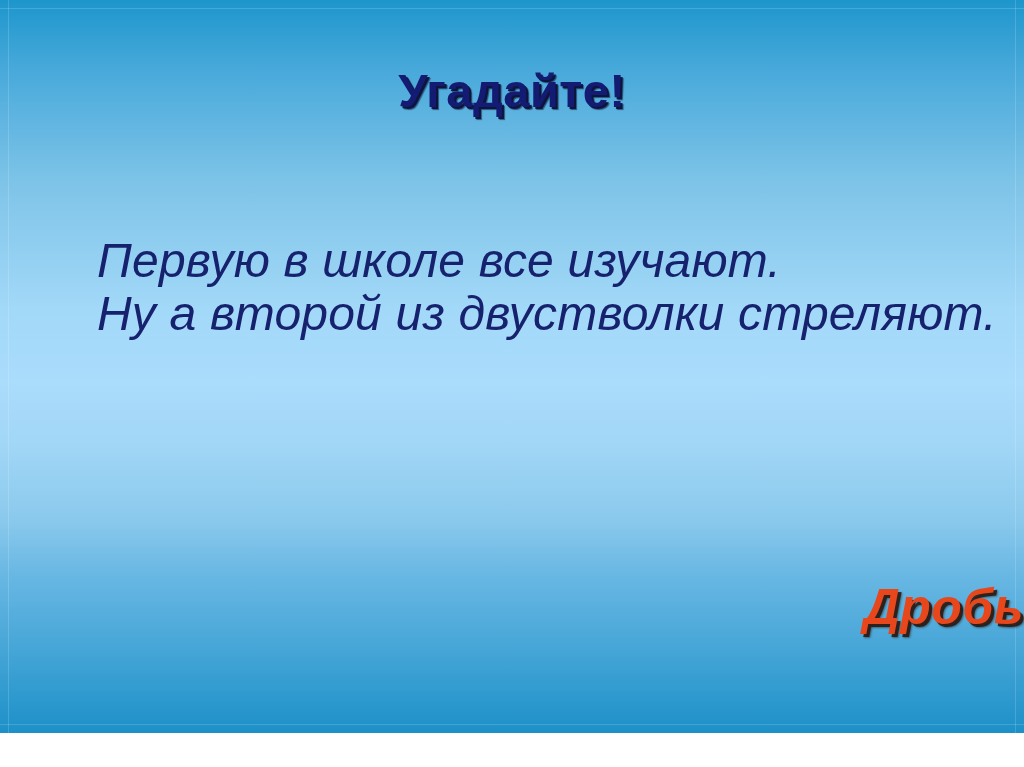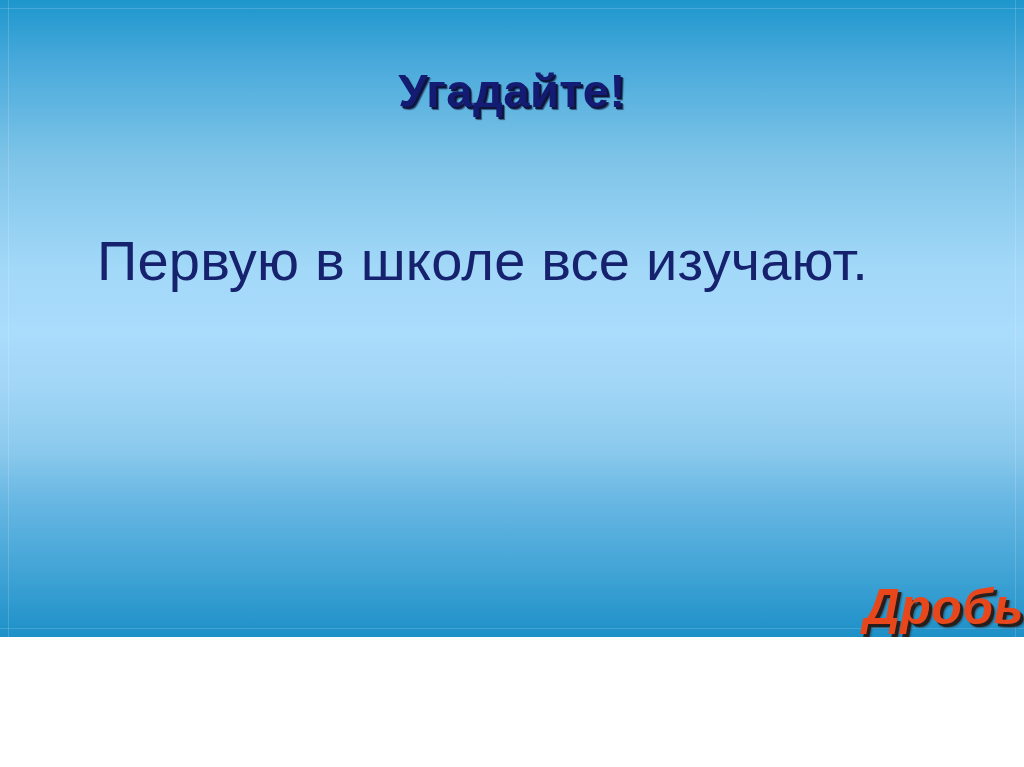--- a/index.html
+++ b/index.html
@@ -11,7 +11,7 @@
   #slide {
     position: relative;
     width: 1024px;
-    height: 637px;
+    height: 733px;
     overflow: hidden;
     font-family: "Liberation Sans", sans-serif;
     

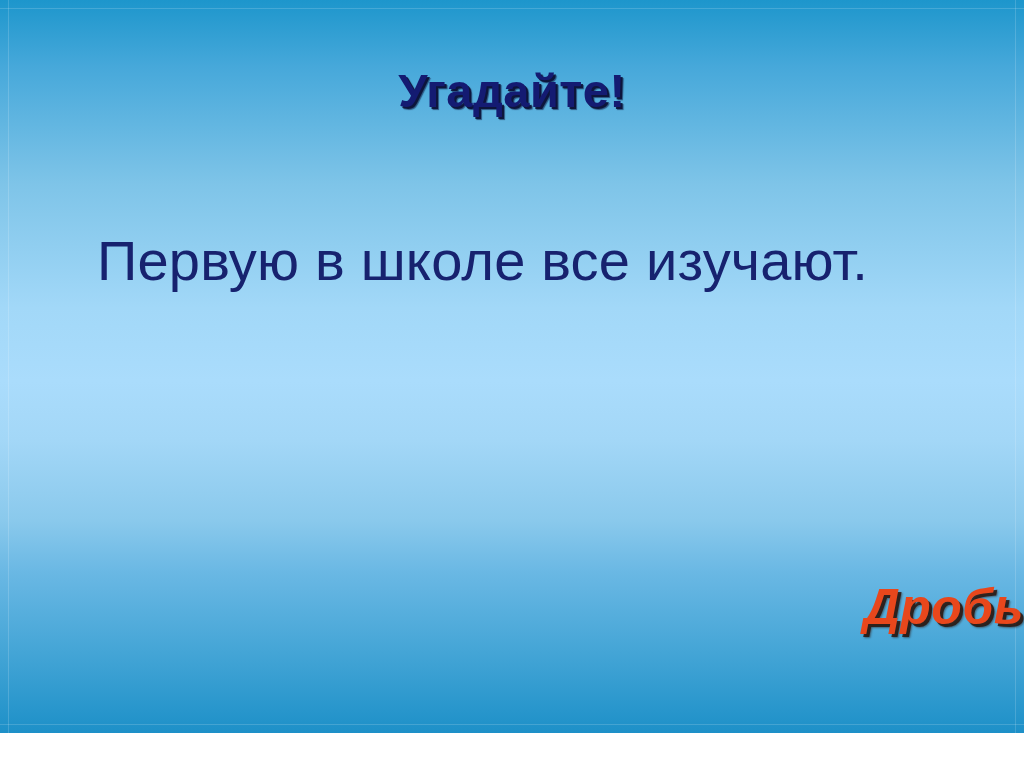--- a/index.html
+++ b/index.html
@@ -69,7 +69,8 @@
   }
 
   #riddle .line {
-    font-size: 56px;
+    font-size: 48px;
+    font-style: italic;
     font-weight: normal;
     color: #17226f;
     line-height: 53px;

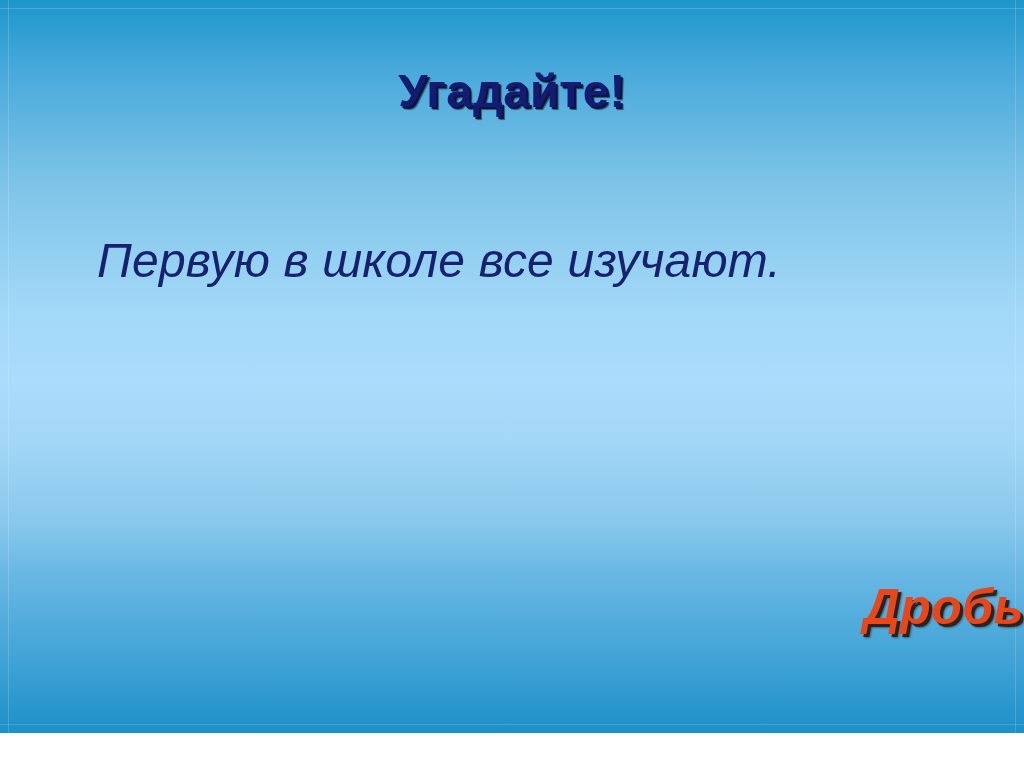--- a/index.html
+++ b/index.html
@@ -114,6 +114,7 @@
 
   <div id="riddle">
     <div class="line">Первую в школе все изучают.</div>
+    <div class="line">Ну а второй из двустволки стреляют.</div>
   </div>
 
   <div id="answer">

